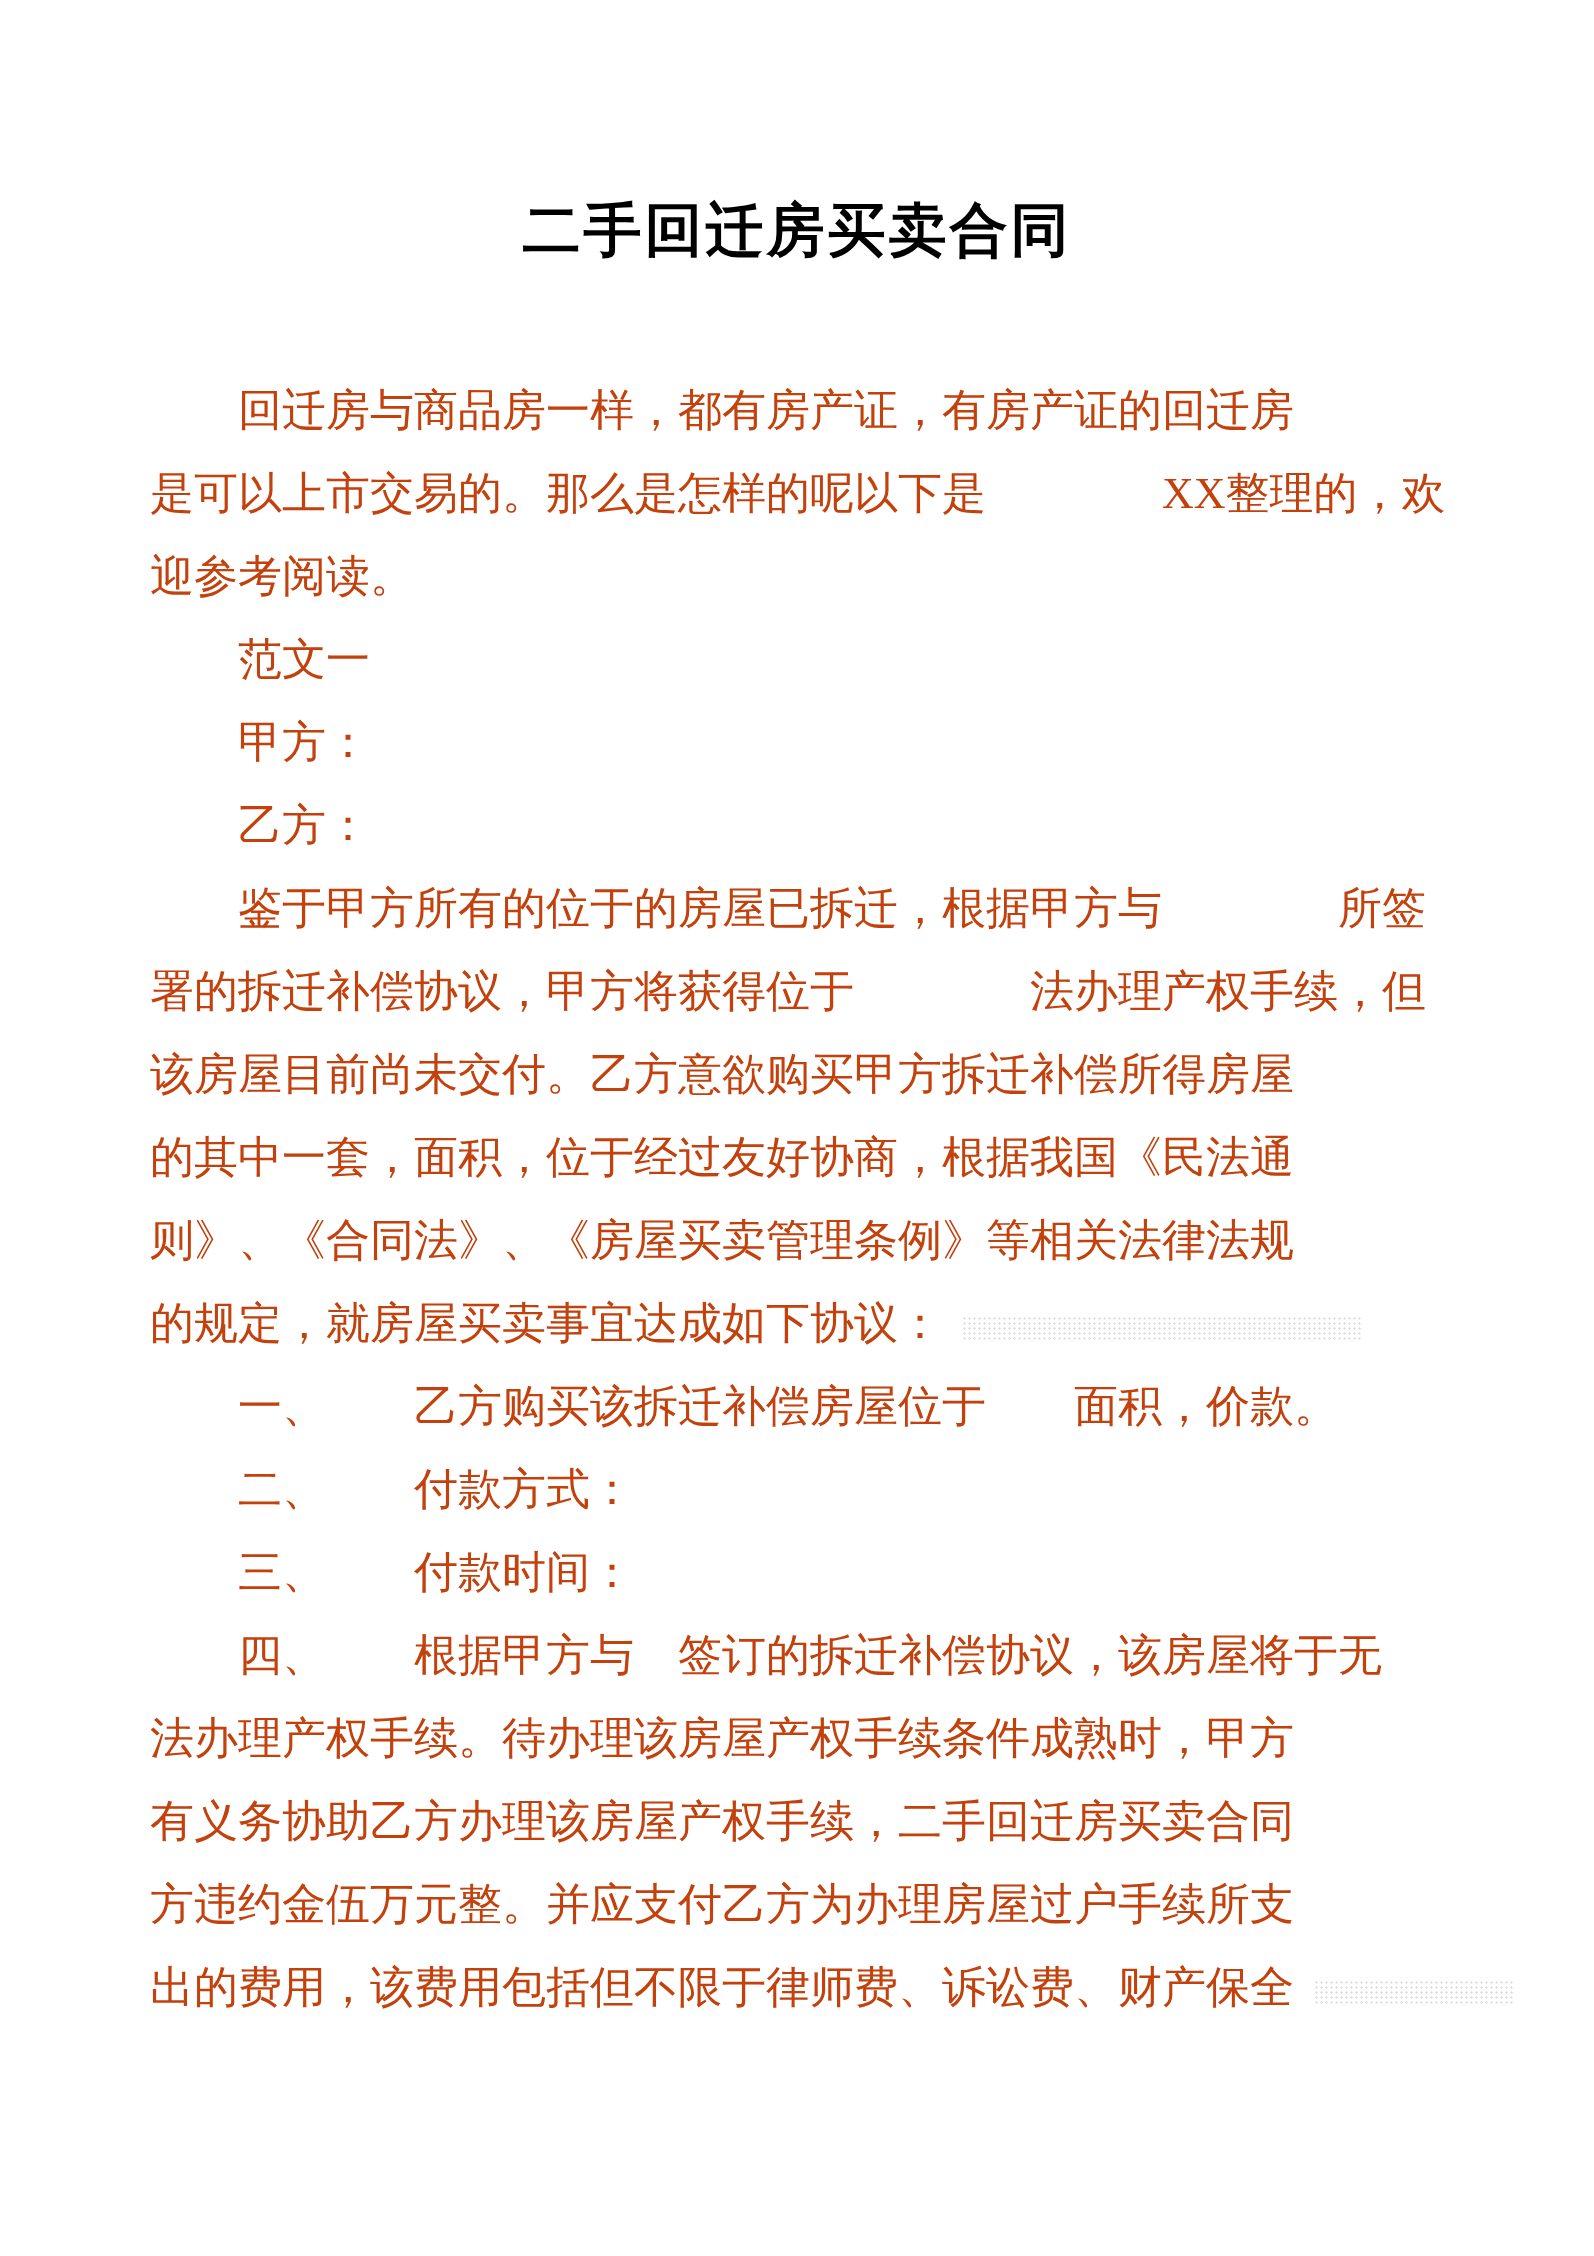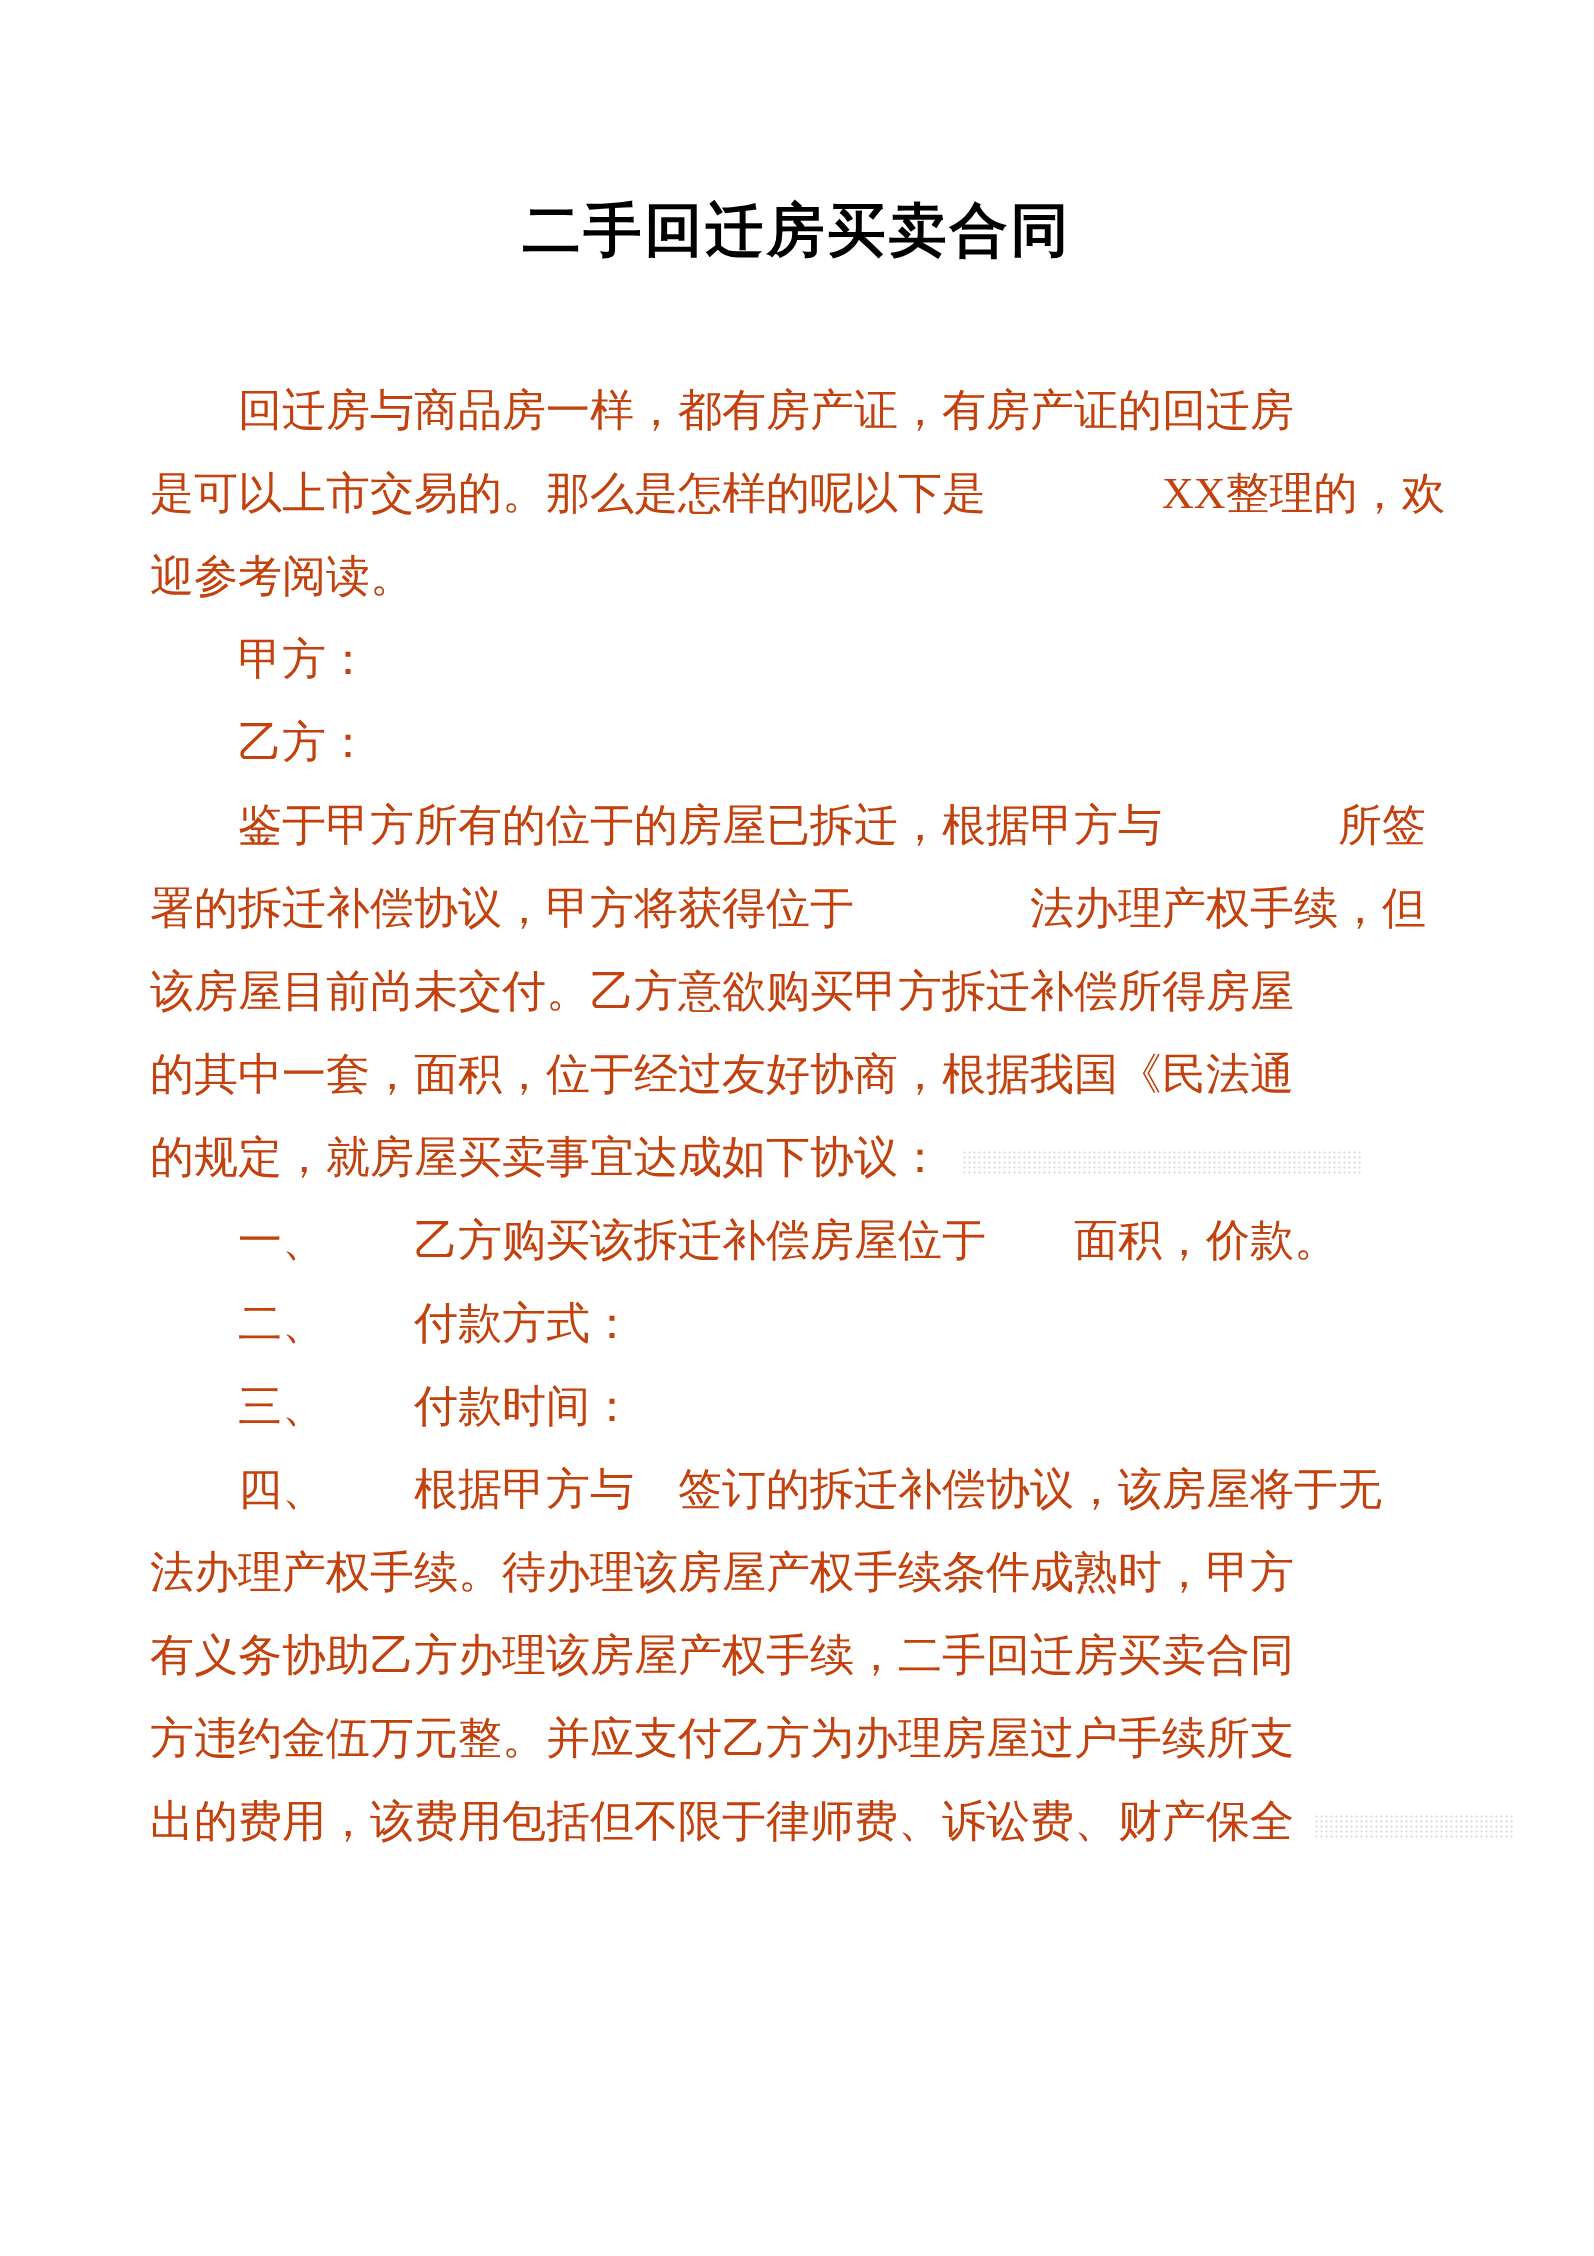--- a/index.html
+++ b/index.html
@@ -58,6 +58,7 @@
       <div class="line"><span class="t">　　回迁房与商品房一样，都有房产证，有房产证的回迁房</span></div>
       <div class="line"><span class="t">是可以上市交易的。那么是怎样的呢以下是　　　　XX整理的，欢</span></div>
       <div class="line"><span class="t">迎参考阅读。</span></div>
+      <div class="line"><span class="t">　　范文一</span></div>
       <div class="line"><span class="t">　　甲方：</span></div>
       <div class="line"><span class="t">　　乙方：</span></div>
       <div class="line"><span class="t">　　鉴于甲方所有的位于的房屋已拆迁，根据甲方与　　　　所签</span></div>

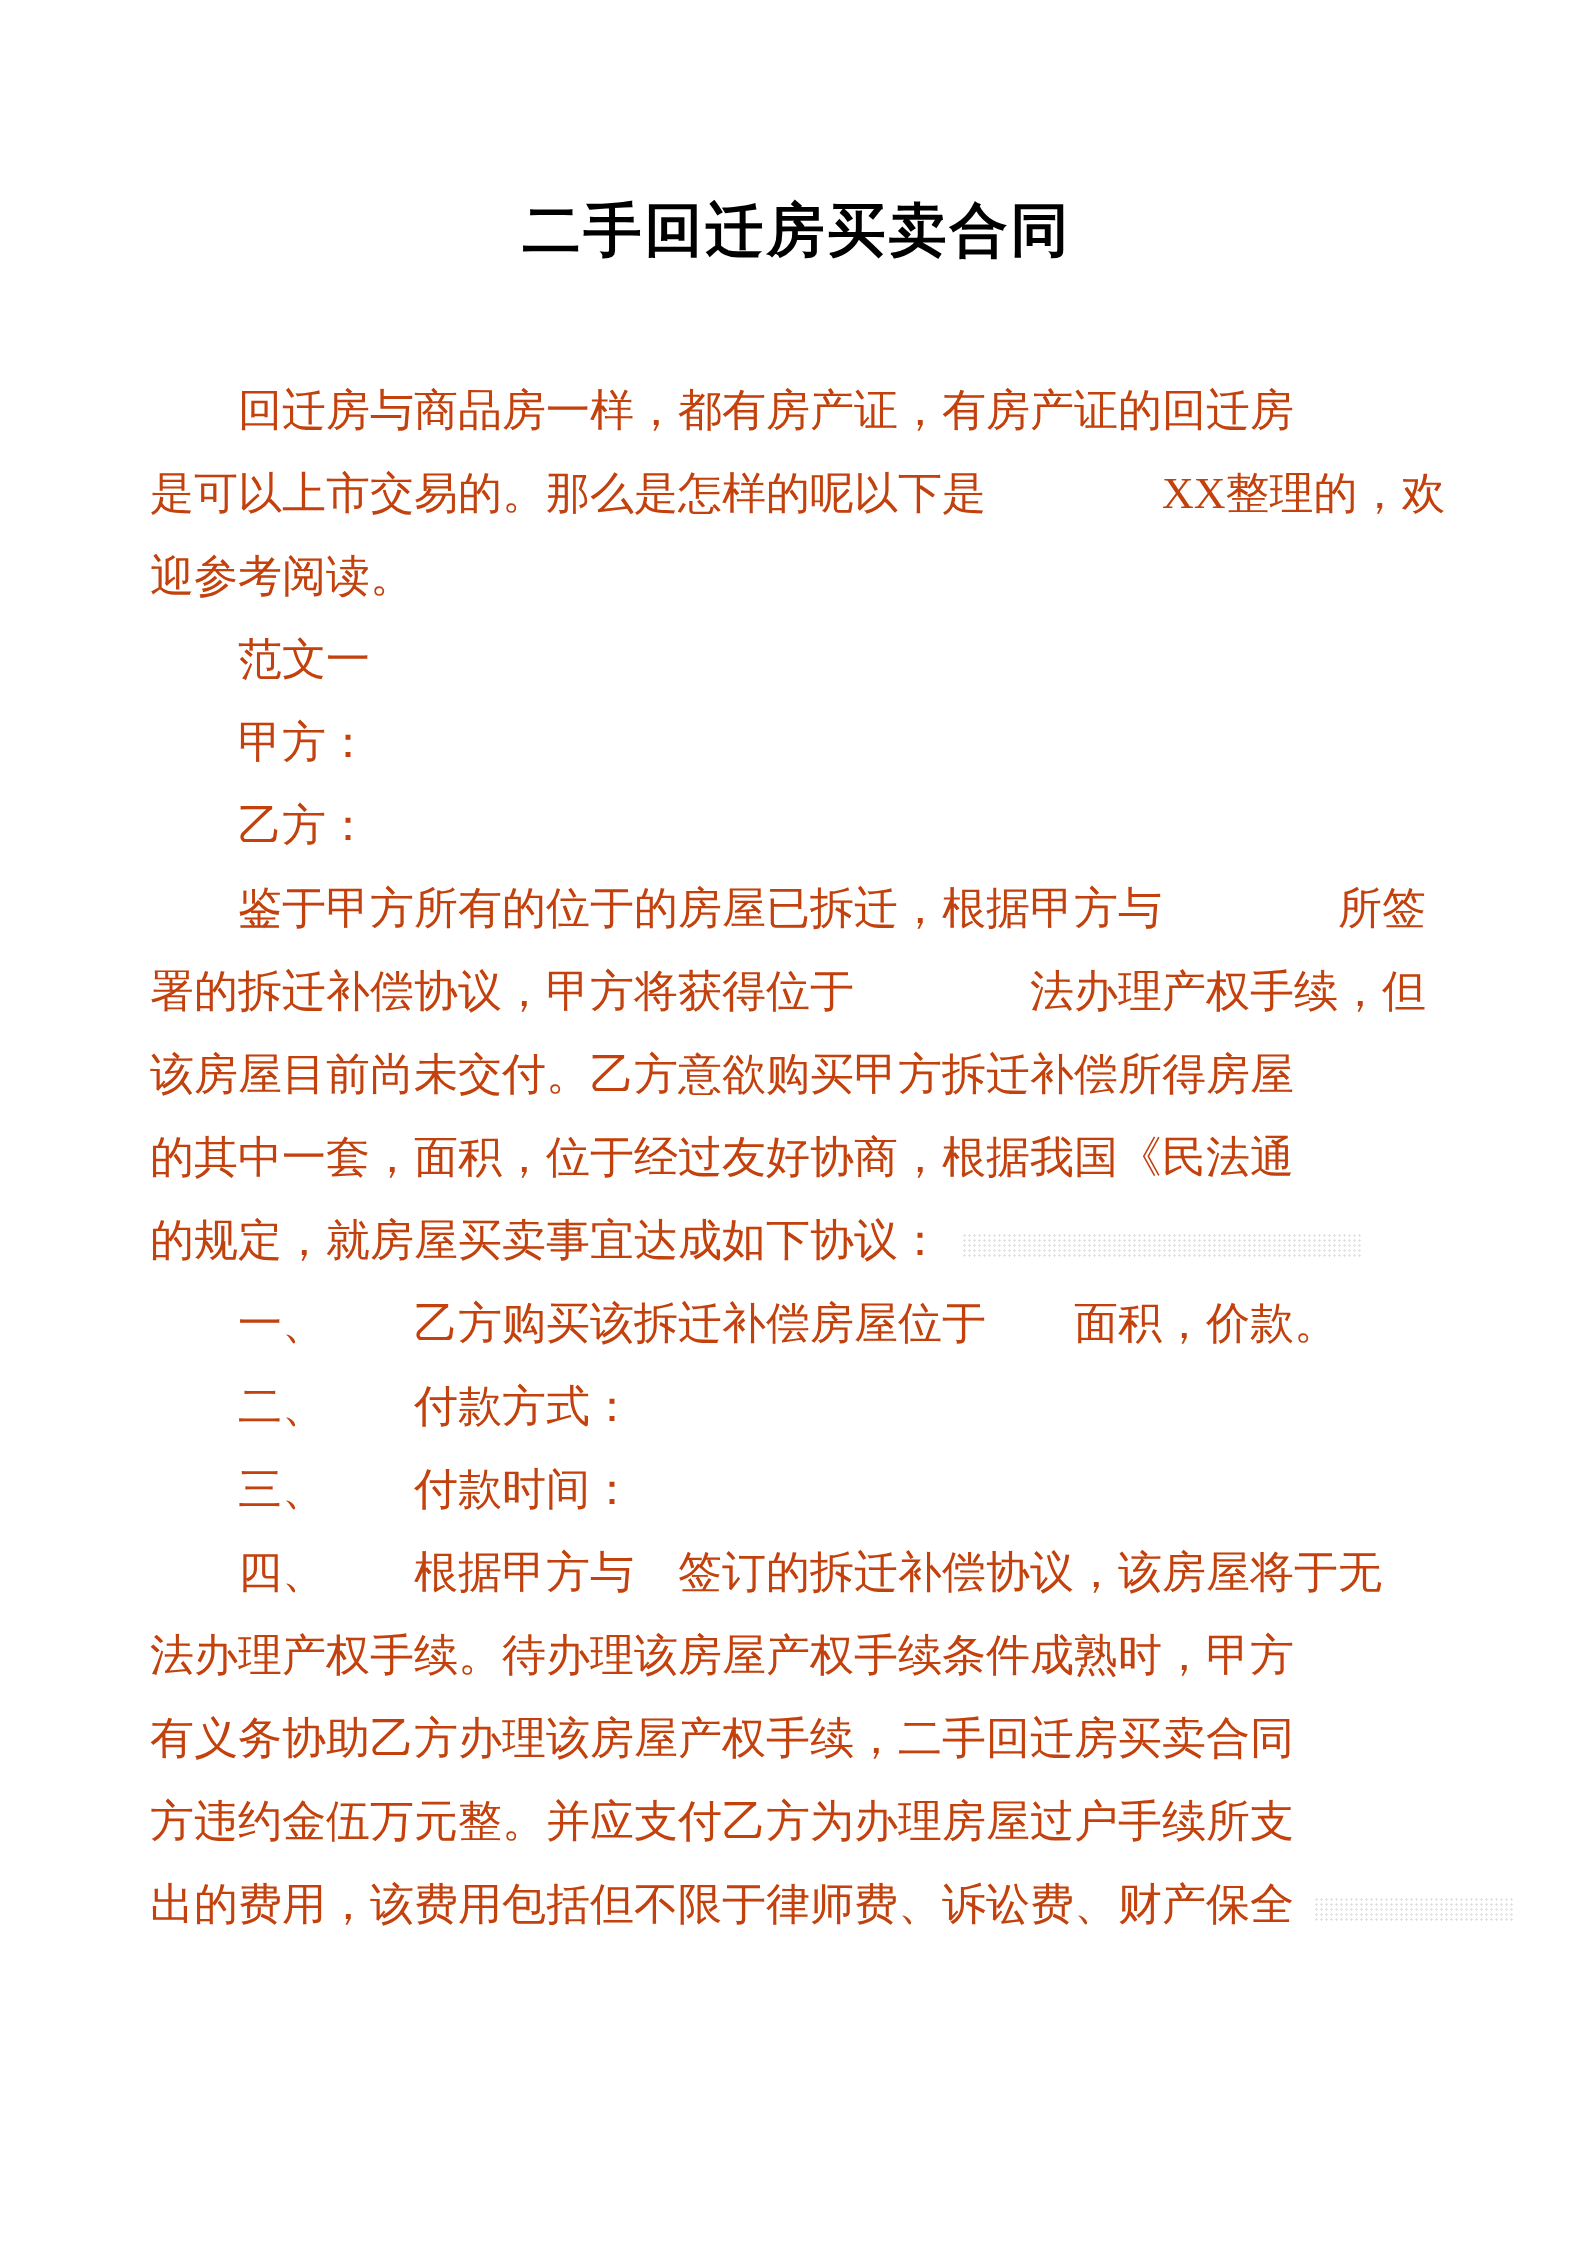--- a/index.html
+++ b/index.html
@@ -65,6 +65,7 @@
       <div class="line"><span class="t">署的拆迁补偿协议，甲方将获得位于　　　　法办理产权手续，但</span></div>
       <div class="line"><span class="t">该房屋目前尚未交付。乙方意欲购买甲方拆迁补偿所得房屋</span></div>
       <div class="line"><span class="t">的其中一套，面积，位于经过友好协商，根据我国《民法通</span></div>
+      <div class="line"><span class="t">则》、《合同法》、《房屋买卖管理条例》等相关法律法规</span></div>
       <div class="line"><span class="t">的规定，就房屋买卖事宜达成如下协议：</span><span class="wm" style="width: 400px;"></span></div>
       <div class="line"><span class="t">　　一、　　乙方购买该拆迁补偿房屋位于　　面积，价款。</span></div>
       <div class="line"><span class="t">　　二、　　付款方式：</span></div>

